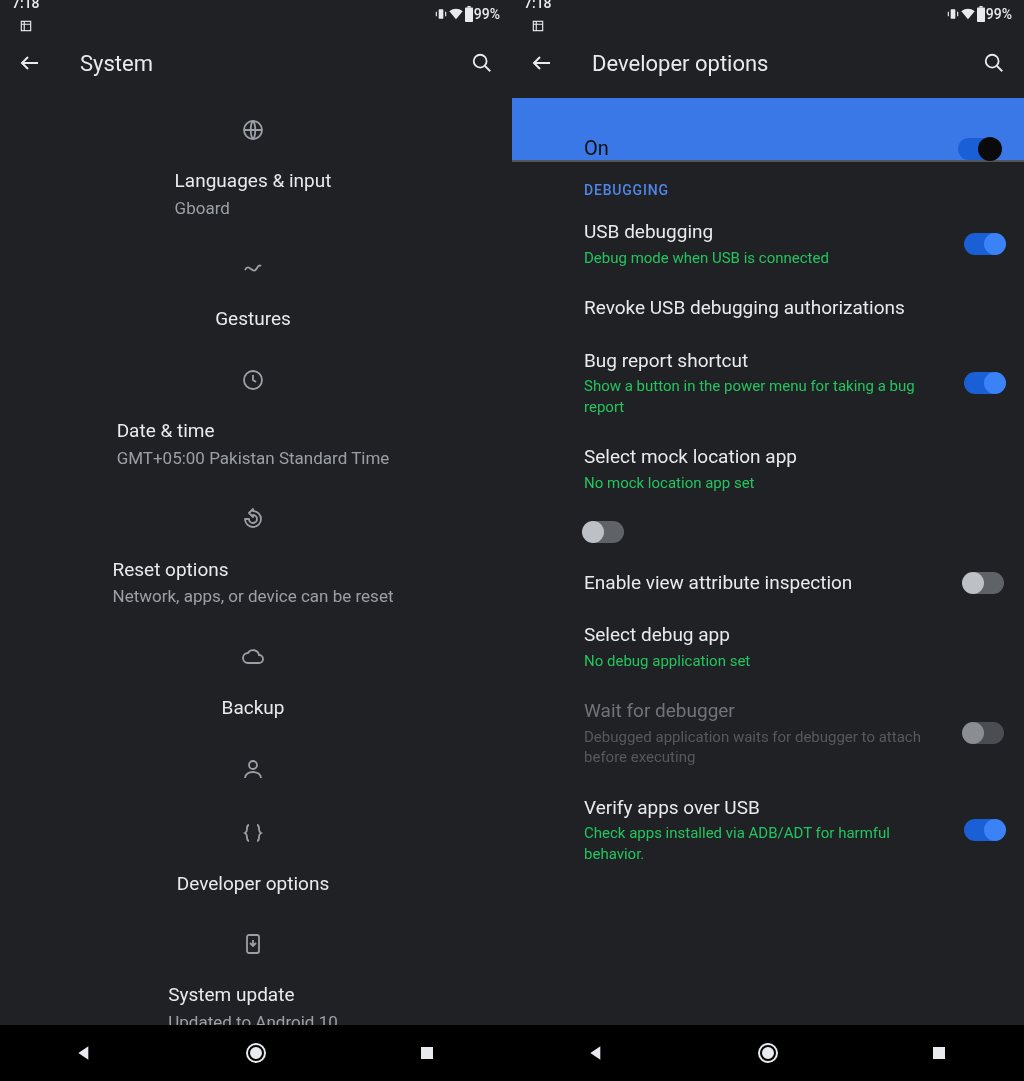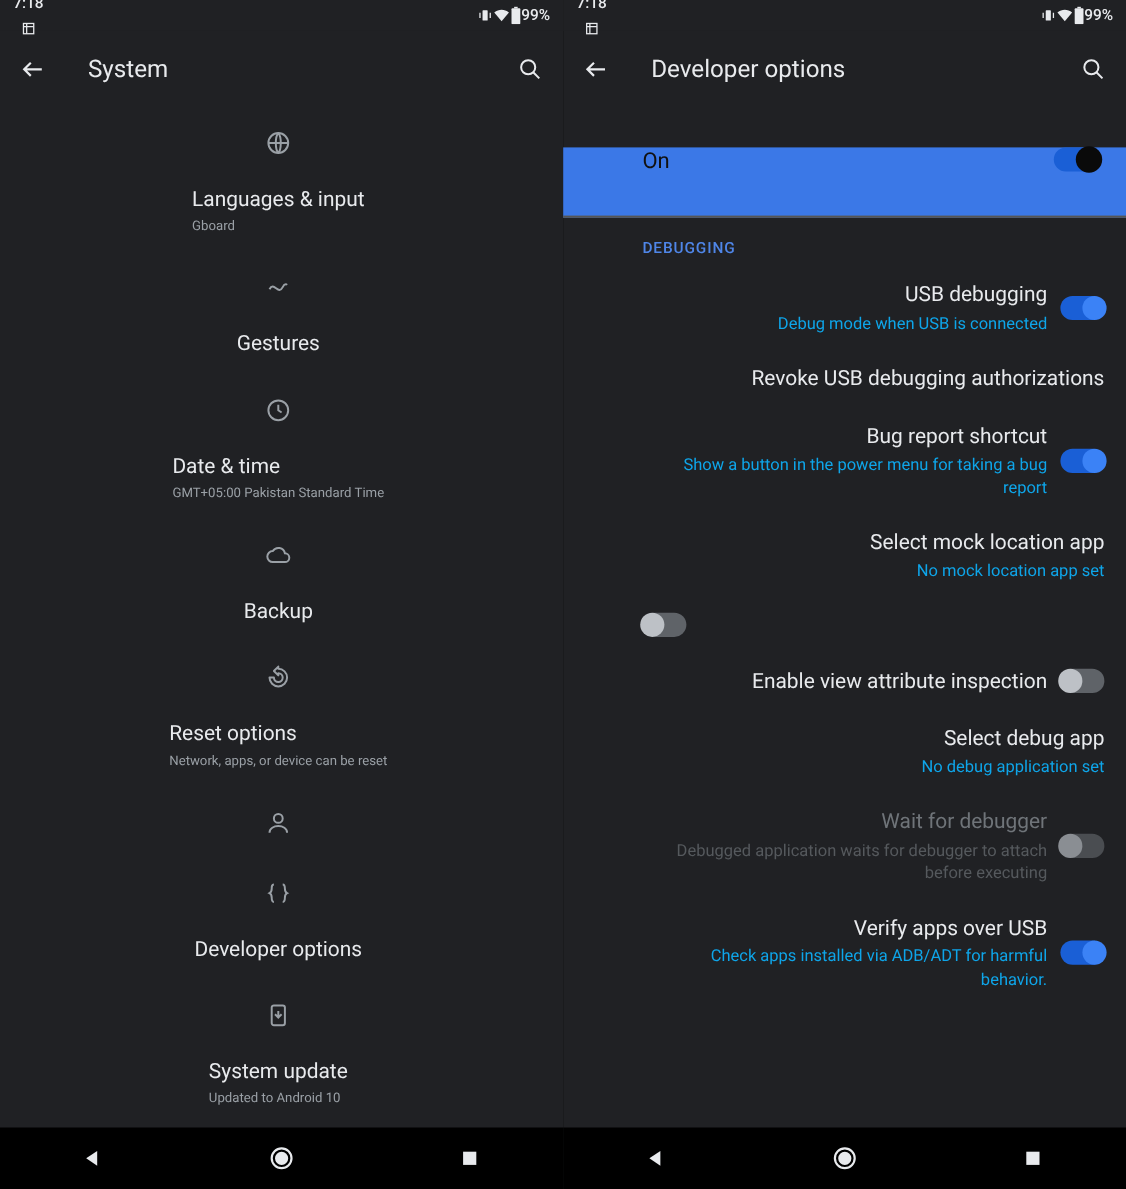--- a/index.html
+++ b/index.html
@@ -91,10 +91,9 @@
     color:#111;
     height:64px;
     display:flex;
-    align-items:flex-start;
+    align-items:flex-end;
     padding: 0 24px 0 72px;
     border-bottom: 2px solid #555;
-    margin-top: 36px;
   }
   .master-toggle .lbl {
     flex:1;

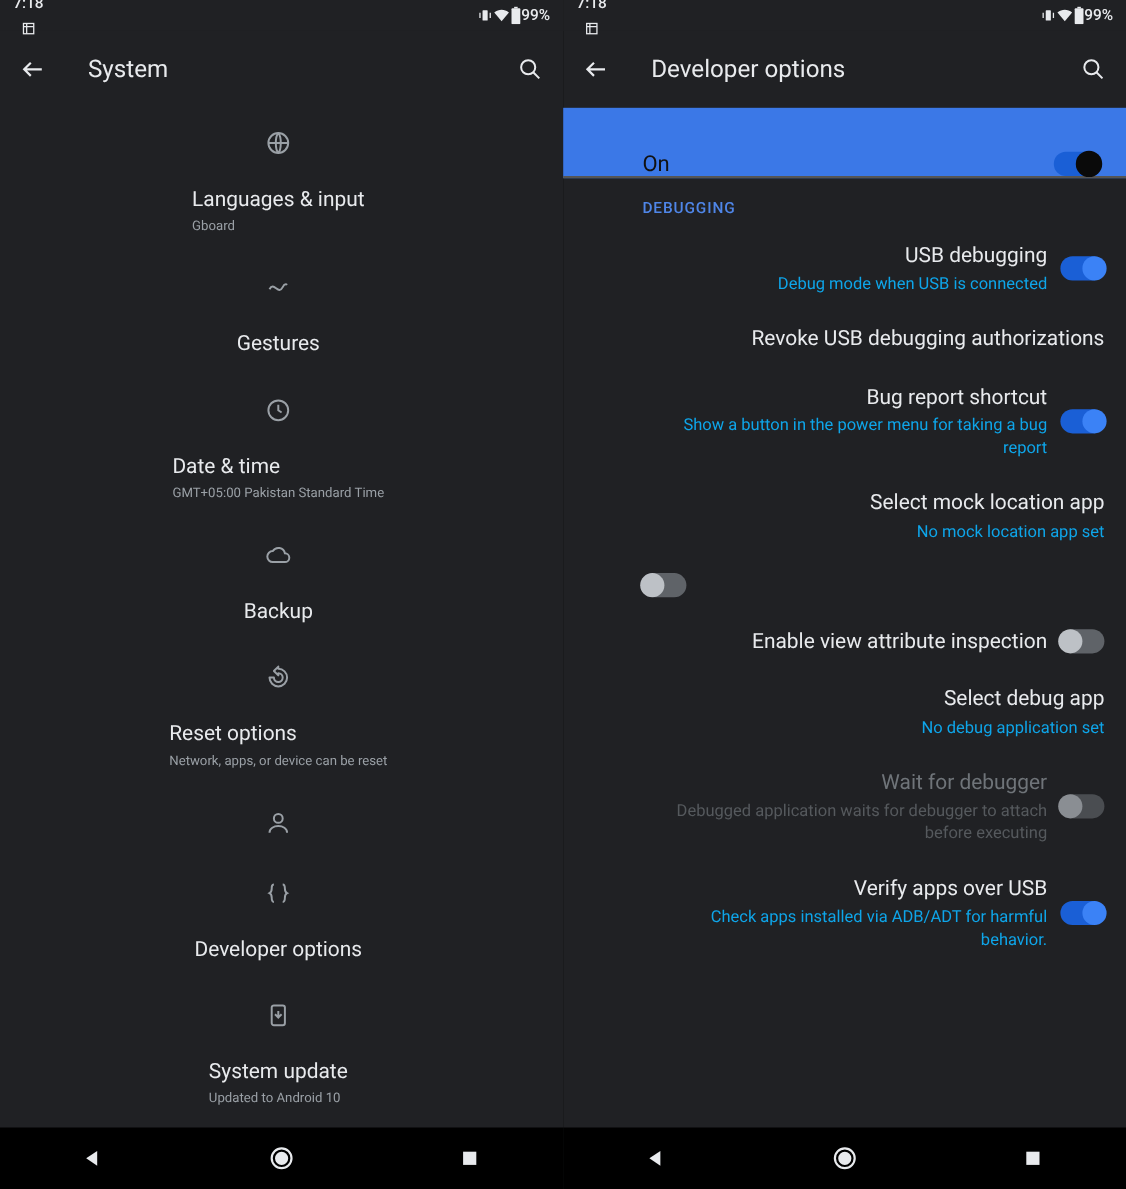--- a/index.html
+++ b/index.html
@@ -80,7 +80,7 @@
     line-height:1.35;
   }
   .row .sub {
-    font-size: 12px;
+    font-size: 17px;
     color:#9aa0a6;
     line-height:1.4;
     margin-top:3px;

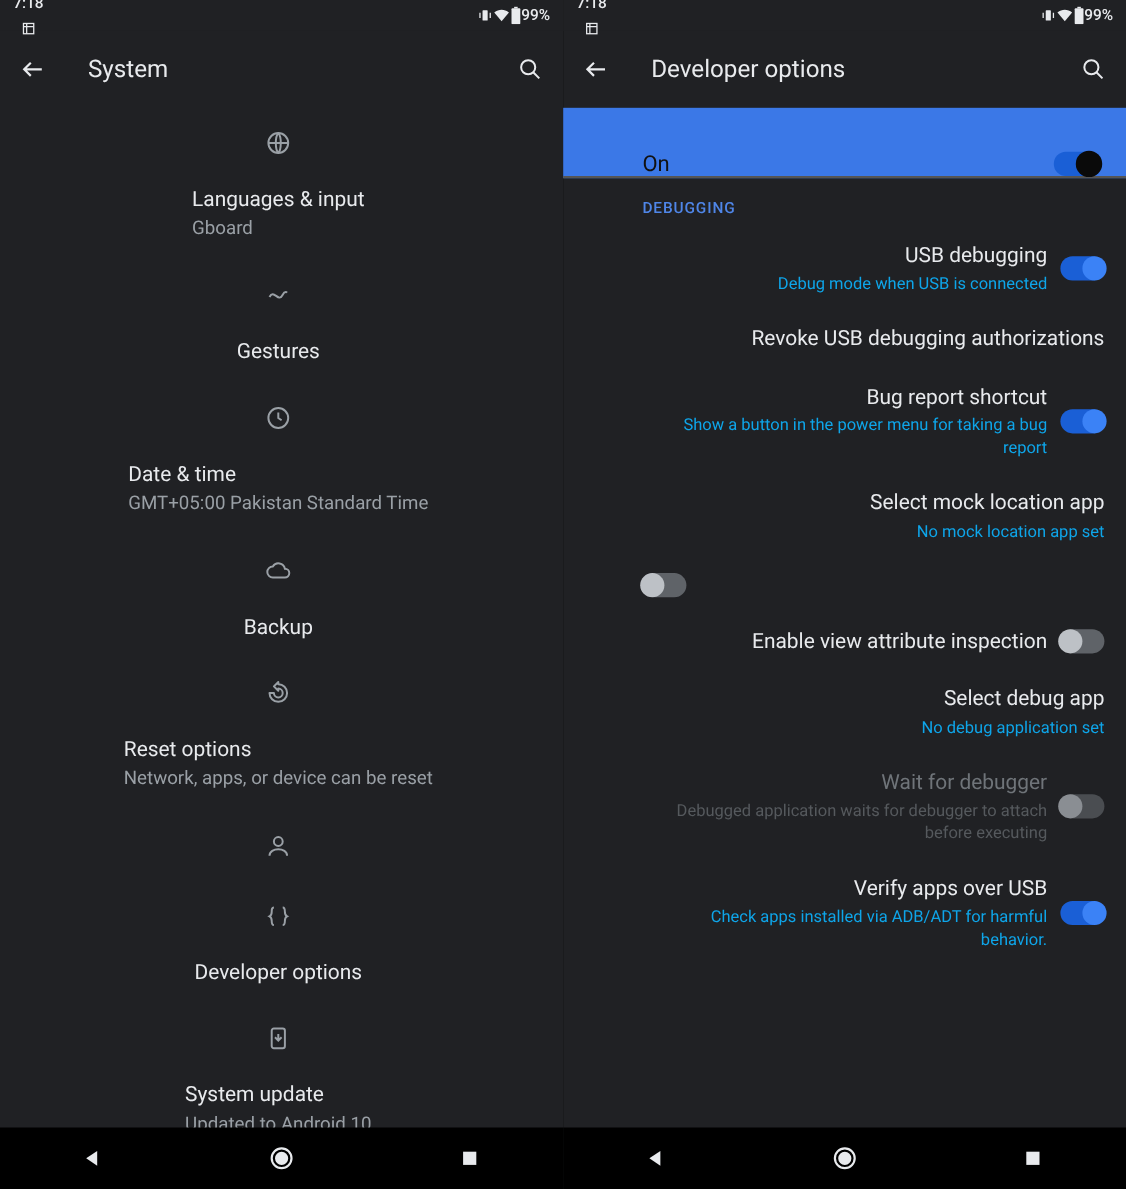--- a/index.html
+++ b/index.html
@@ -114,7 +114,7 @@
     padding: 14px 20px 14px 72px;
     gap:12px;
   }
-  .rowR .content { flex:1; min-width:0;text-align:right; }
+  .rowR .content { flex:1; min-width:0; }
   .rowR .title-t {
     font-size:19px;
     color:#e8eaed;

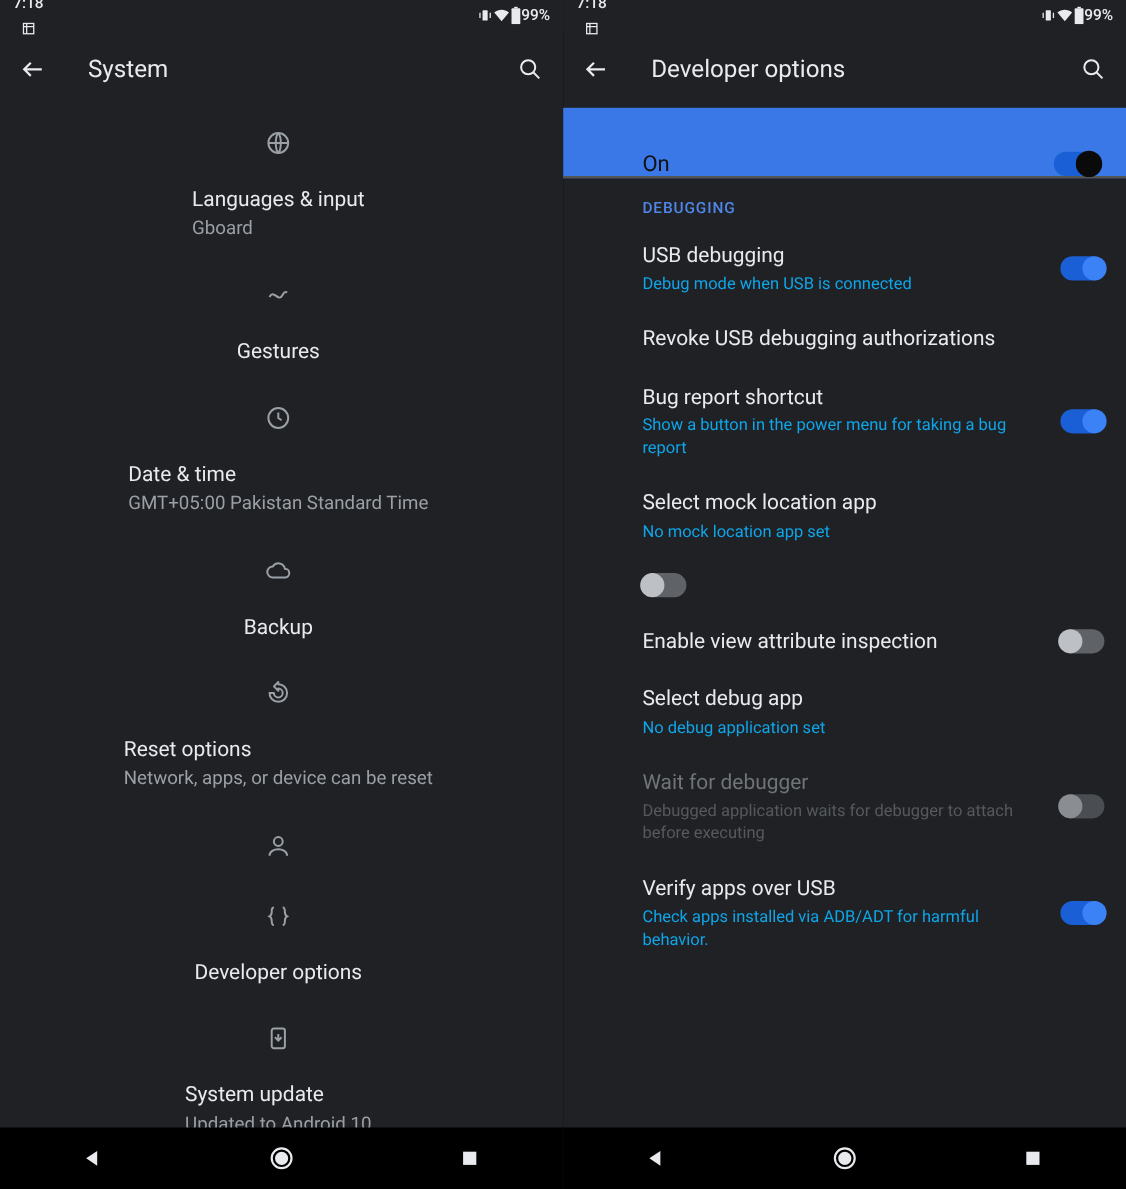--- a/index.html
+++ b/index.html
@@ -122,7 +122,7 @@
   }
   .rowR .sub {
     font-size:15px;
-    color:#0ea5e9;
+    color:#22c55e;
     line-height:1.35;
     margin-top:3px;
   }

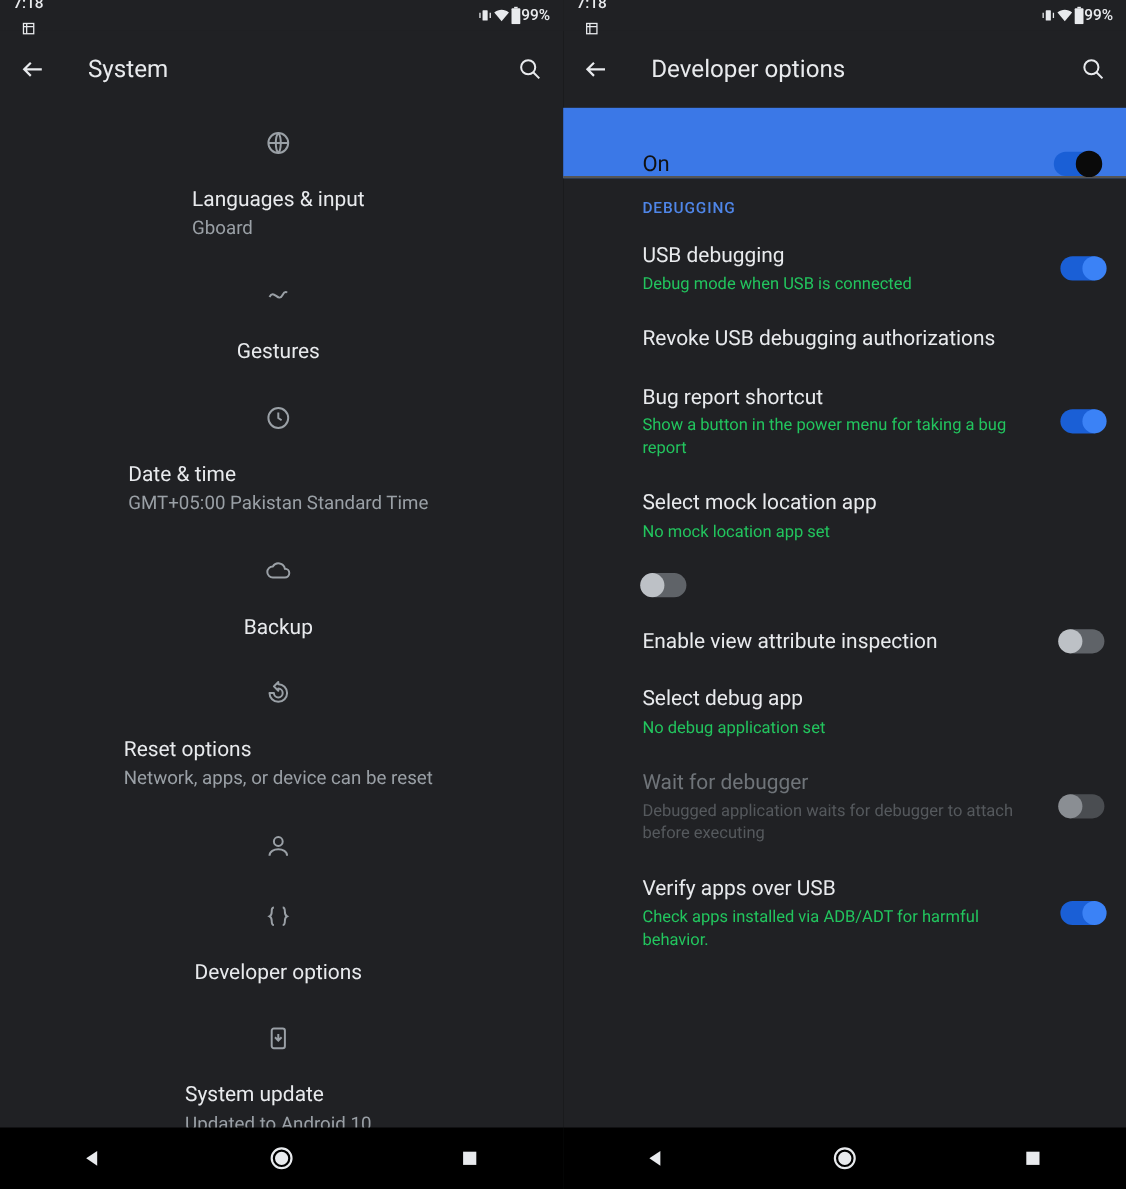--- a/index.html
+++ b/index.html
@@ -255,23 +255,23 @@
     <div class="row">
       <div class="lead">
         <svg width="24" height="24" viewBox="0 0 24 24" fill="none" stroke="#9aa0a6" stroke-width="1.8">
-            <path d="M7 18a5 5 0 010-10 6 6 0 0111 2 4 4 0 010 8H7z"></path>
-          </svg>
-      </div>
-      <div class="content">
-        <div class="title-t">Backup</div>
-      </div>
-    </div>
-
-    <div class="row">
-      <div class="lead">
-        <svg width="24" height="24" viewBox="0 0 24 24" fill="none" stroke="#9aa0a6" stroke-width="1.8">
             <path d="M4 12a8 8 0 108-8V2L8 6l4 4V8a4 4 0 11-4 4H4z" stroke-linejoin="round"></path>
           </svg>
       </div>
       <div class="content">
         <div class="title-t">Reset options</div>
         <div class="sub">Network, apps, or device can be reset</div>
+      </div>
+    </div>
+
+    <div class="row">
+      <div class="lead">
+        <svg width="24" height="24" viewBox="0 0 24 24" fill="none" stroke="#9aa0a6" stroke-width="1.8">
+            <path d="M7 18a5 5 0 010-10 6 6 0 0111 2 4 4 0 010 8H7z"></path>
+          </svg>
+      </div>
+      <div class="content">
+        <div class="title-t">Backup</div>
       </div>
     </div>
 

